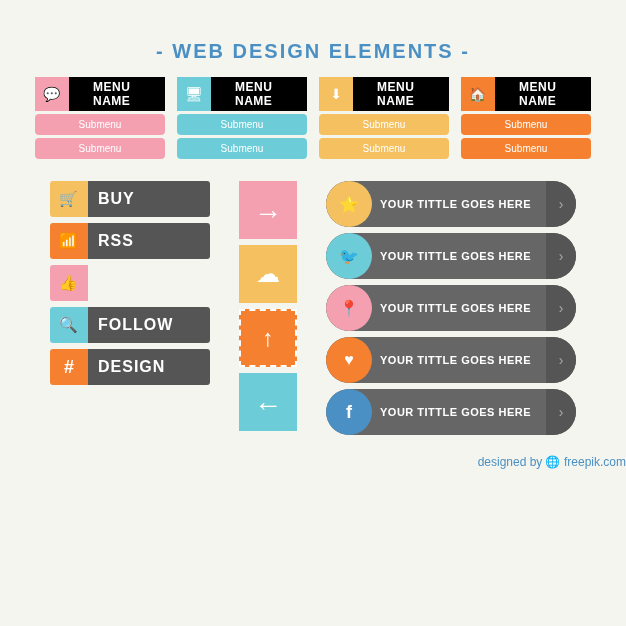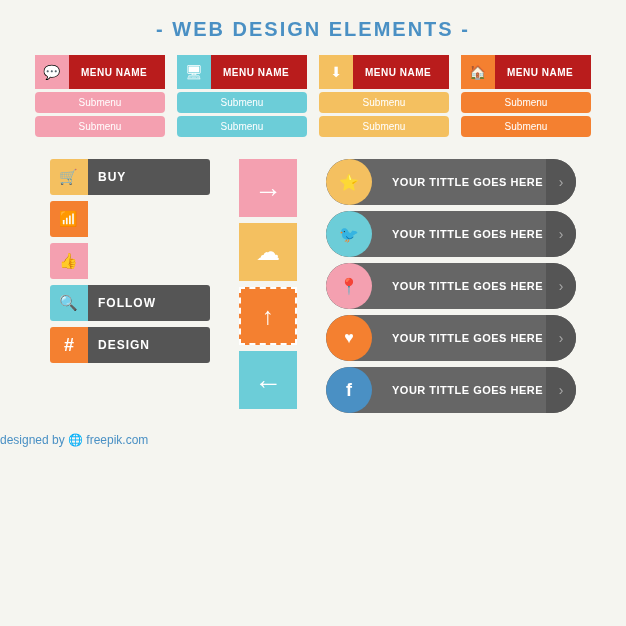--- a/index.html
+++ b/index.html
@@ -19,6 +19,7 @@
       font-size: 20px;
       font-weight: bold;
       letter-spacing: 2px;
+      margin-top: 22px;
     }
 
     

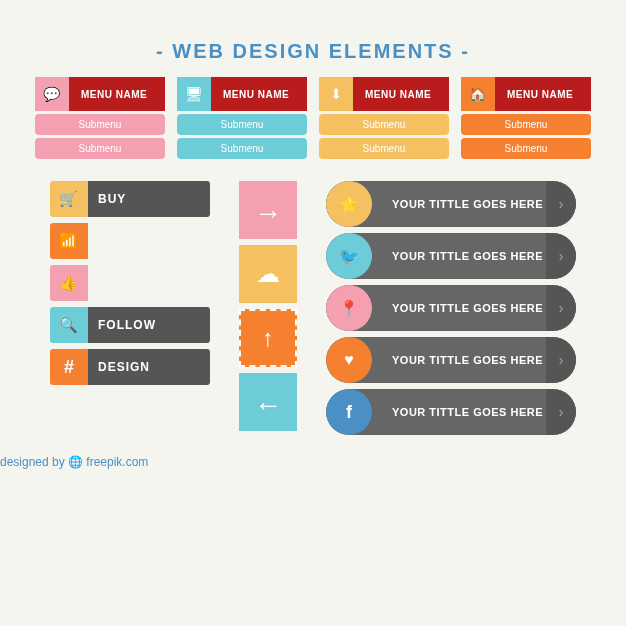--- a/index.html
+++ b/index.html
@@ -56,14 +56,14 @@
     }
 
     .nav-label {
-      background: #b91c1c;
-      color: white;
-      font-size: 10px;
+      background: #000000;
+      color: white;
+      font-size: 12px;
       font-weight: bold;
       flex: 1;
       display: flex;
       align-items: center;
-      padding-left: 12px;
+      padding-left: 24px;
       height: 34px;
       letter-spacing: 0.5px;
     }

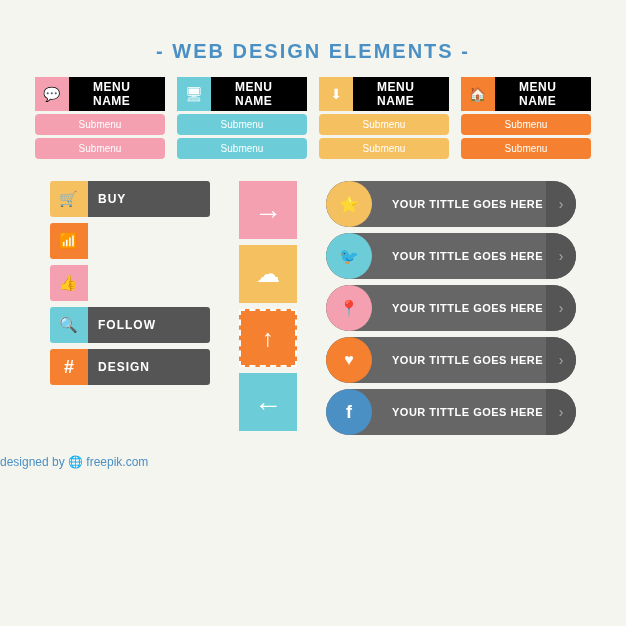--- a/index.html
+++ b/index.html
@@ -121,7 +121,7 @@
     .action-text {
       background: #555;
       color: white;
-      font-size: 12px;
+      font-size: 16px;
       font-weight: bold;
       flex: 1;
       display: flex;

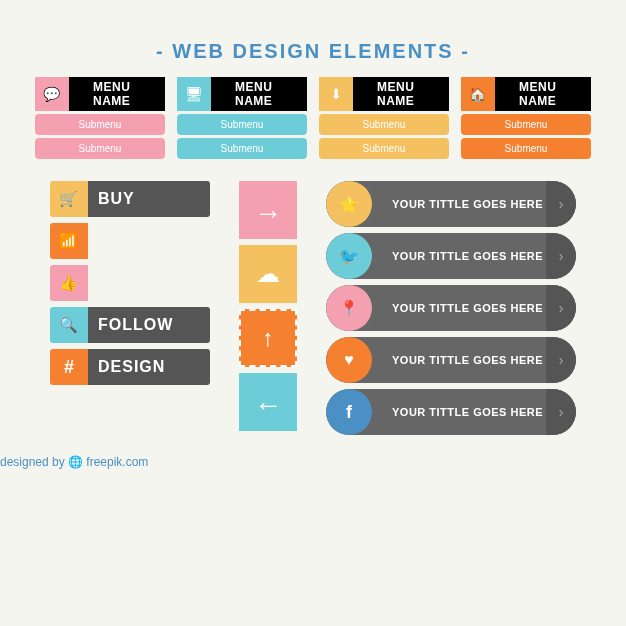--- a/index.html
+++ b/index.html
@@ -188,7 +188,7 @@
       font-size: 11px;
       font-weight: bold;
       flex: 1;
-      padding-left: 20px;
+      padding-left: 8px;
       letter-spacing: 0.5px;
     }
 

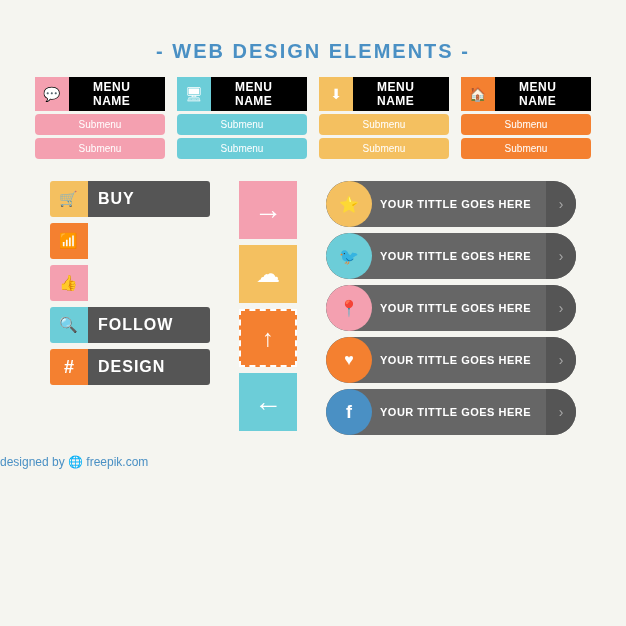--- a/index.html
+++ b/index.html
@@ -266,6 +266,7 @@
     </div>
     <div class="action-btn">
       <div class="action-icon" style="background:#f48030;">📶</div>
+      <div class="action-text">RSS</div>
     </div>
     <div class="action-btn">
       <div class="action-icon" style="background:#f4a0b0;">👍</div>

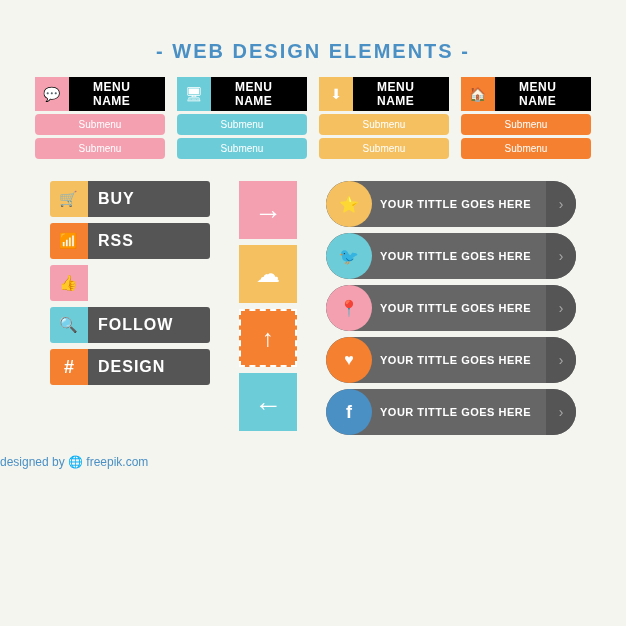--- a/index.html
+++ b/index.html
@@ -205,7 +205,7 @@
     }
 
     .footer {
-      text-align: left;
+      text-align: right;
       margin-top: 20px;
       color: #888;
       font-size: 12px;

